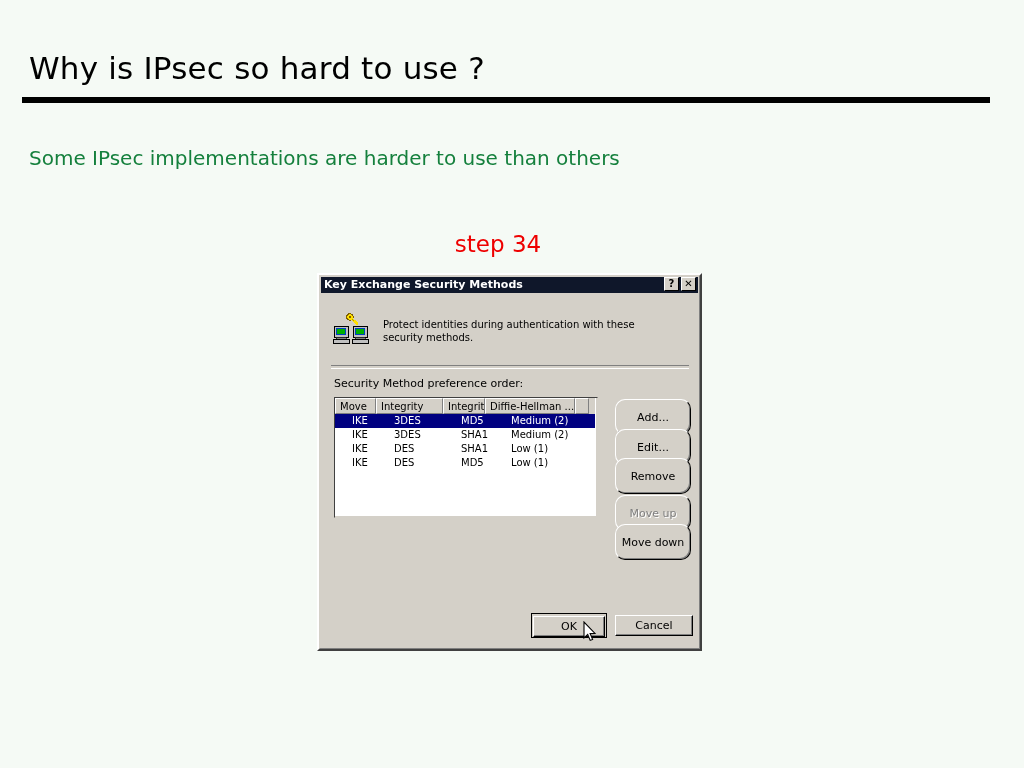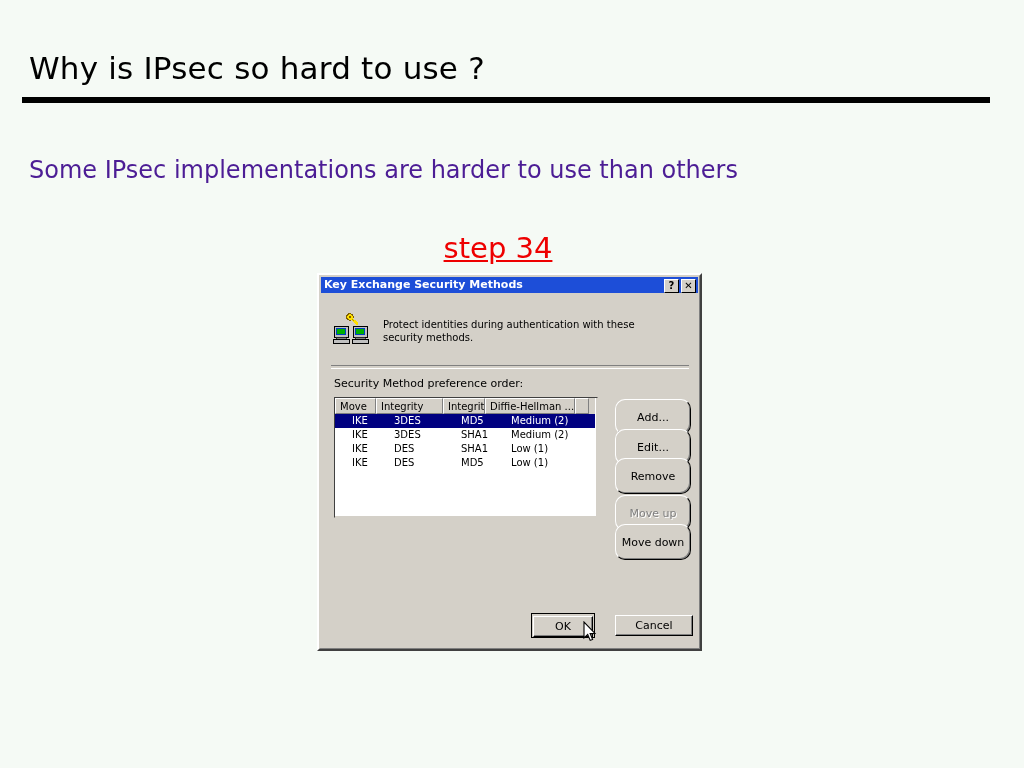--- a/index.html
+++ b/index.html
@@ -38,9 +38,9 @@
   .slide-subtitle {
     position: absolute;
     left: 29px;
-    top: 156px;
-    font-size: 24px;
-    color: #4c1d95;
+    top: 146px;
+    font-size: 20px;
+    color: #15803d;
     white-space: nowrap;
   }
   .step-label {

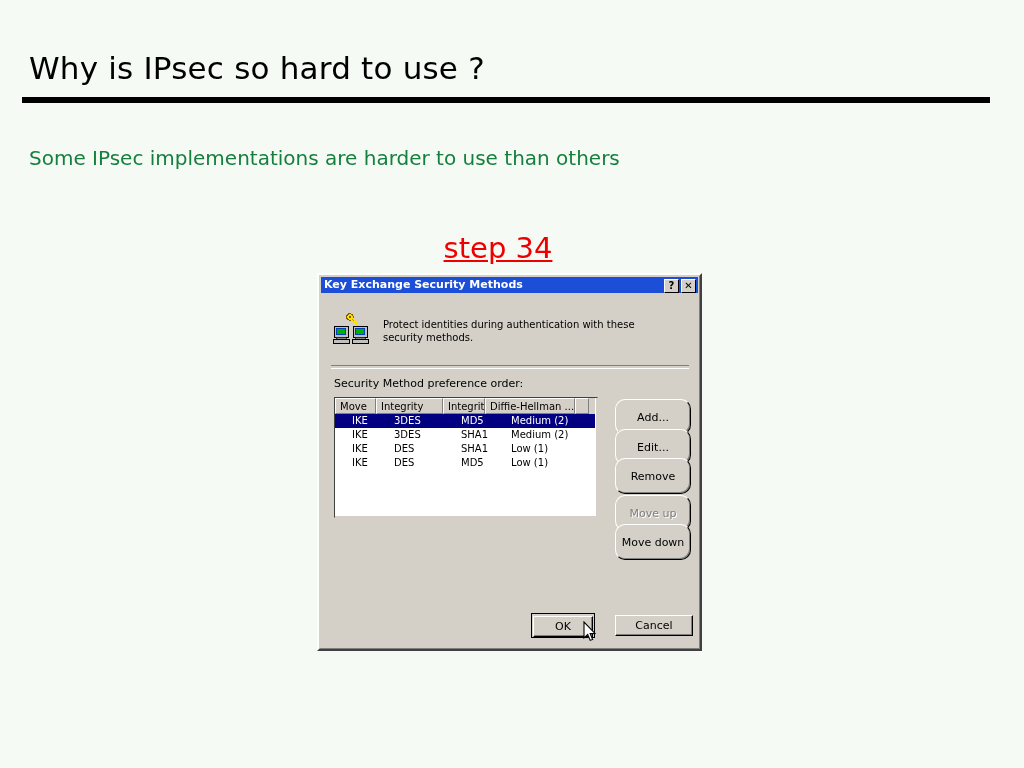--- a/index.html
+++ b/index.html
@@ -49,9 +49,8 @@
     top: 231px;
     width: 996px;
     text-align: center;
-    font-size: 29px;
+    font-size: 23px;
     color: #ee0000;
-    text-decoration: underline;
   }
 
   

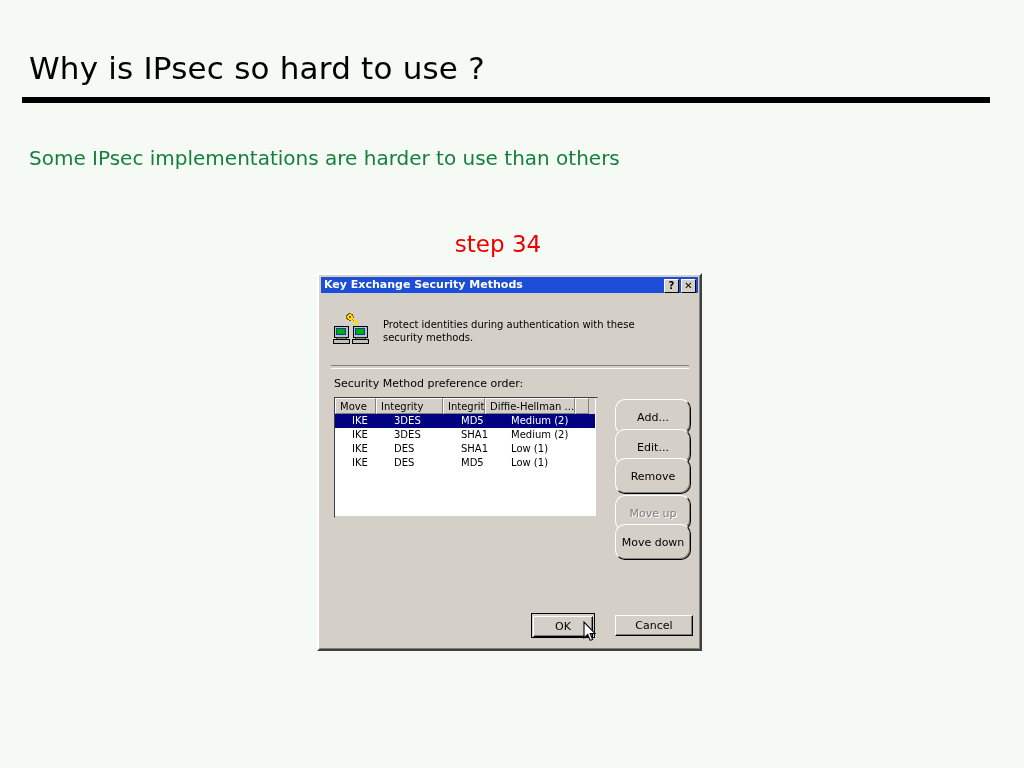--- a/index.html
+++ b/index.html
@@ -83,9 +83,9 @@
     top: 2px;
     width: 377px;
     height: 16px;
-    background: #1d4ed8;
+    background: #0f172a;
     display: flex;
-    align-items: flex-end;
+    align-items: flex-start;
   }
   .titlebar-text {
     color: #ffffff;

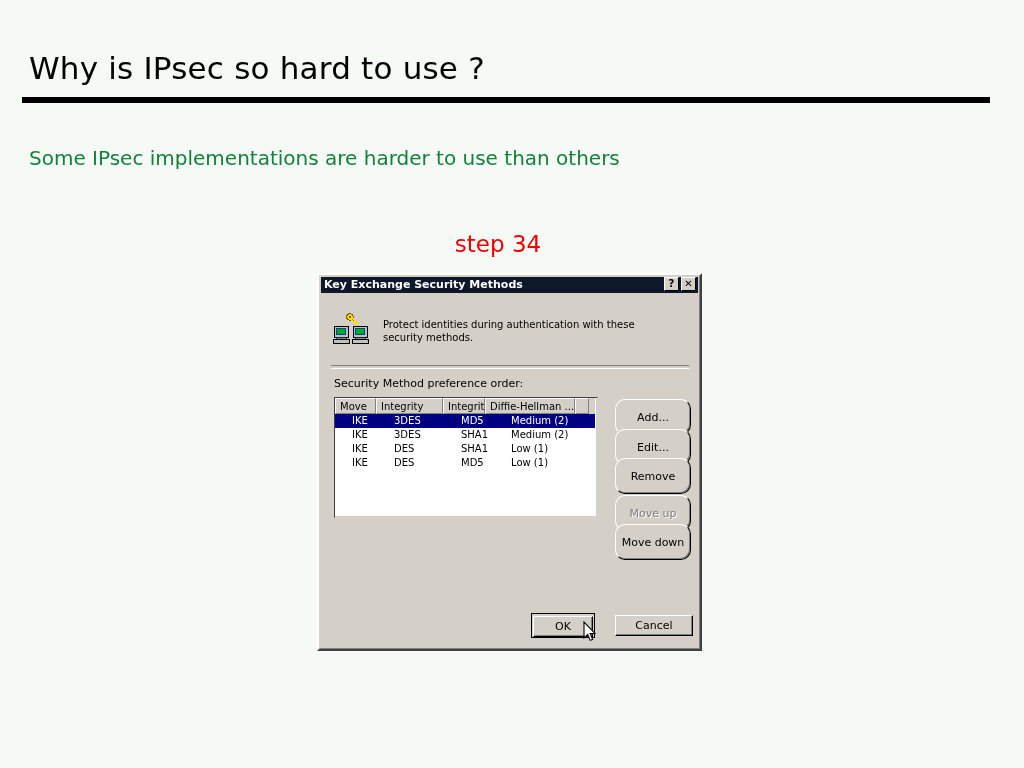--- a/index.html
+++ b/index.html
@@ -268,7 +268,7 @@
     position: absolute;
     left: 212px;
     top: 338px;
-    width: 64px;
+    width: 76px;
     height: 25px;
     border: 1px solid #000000;
     box-sizing: border-box;

